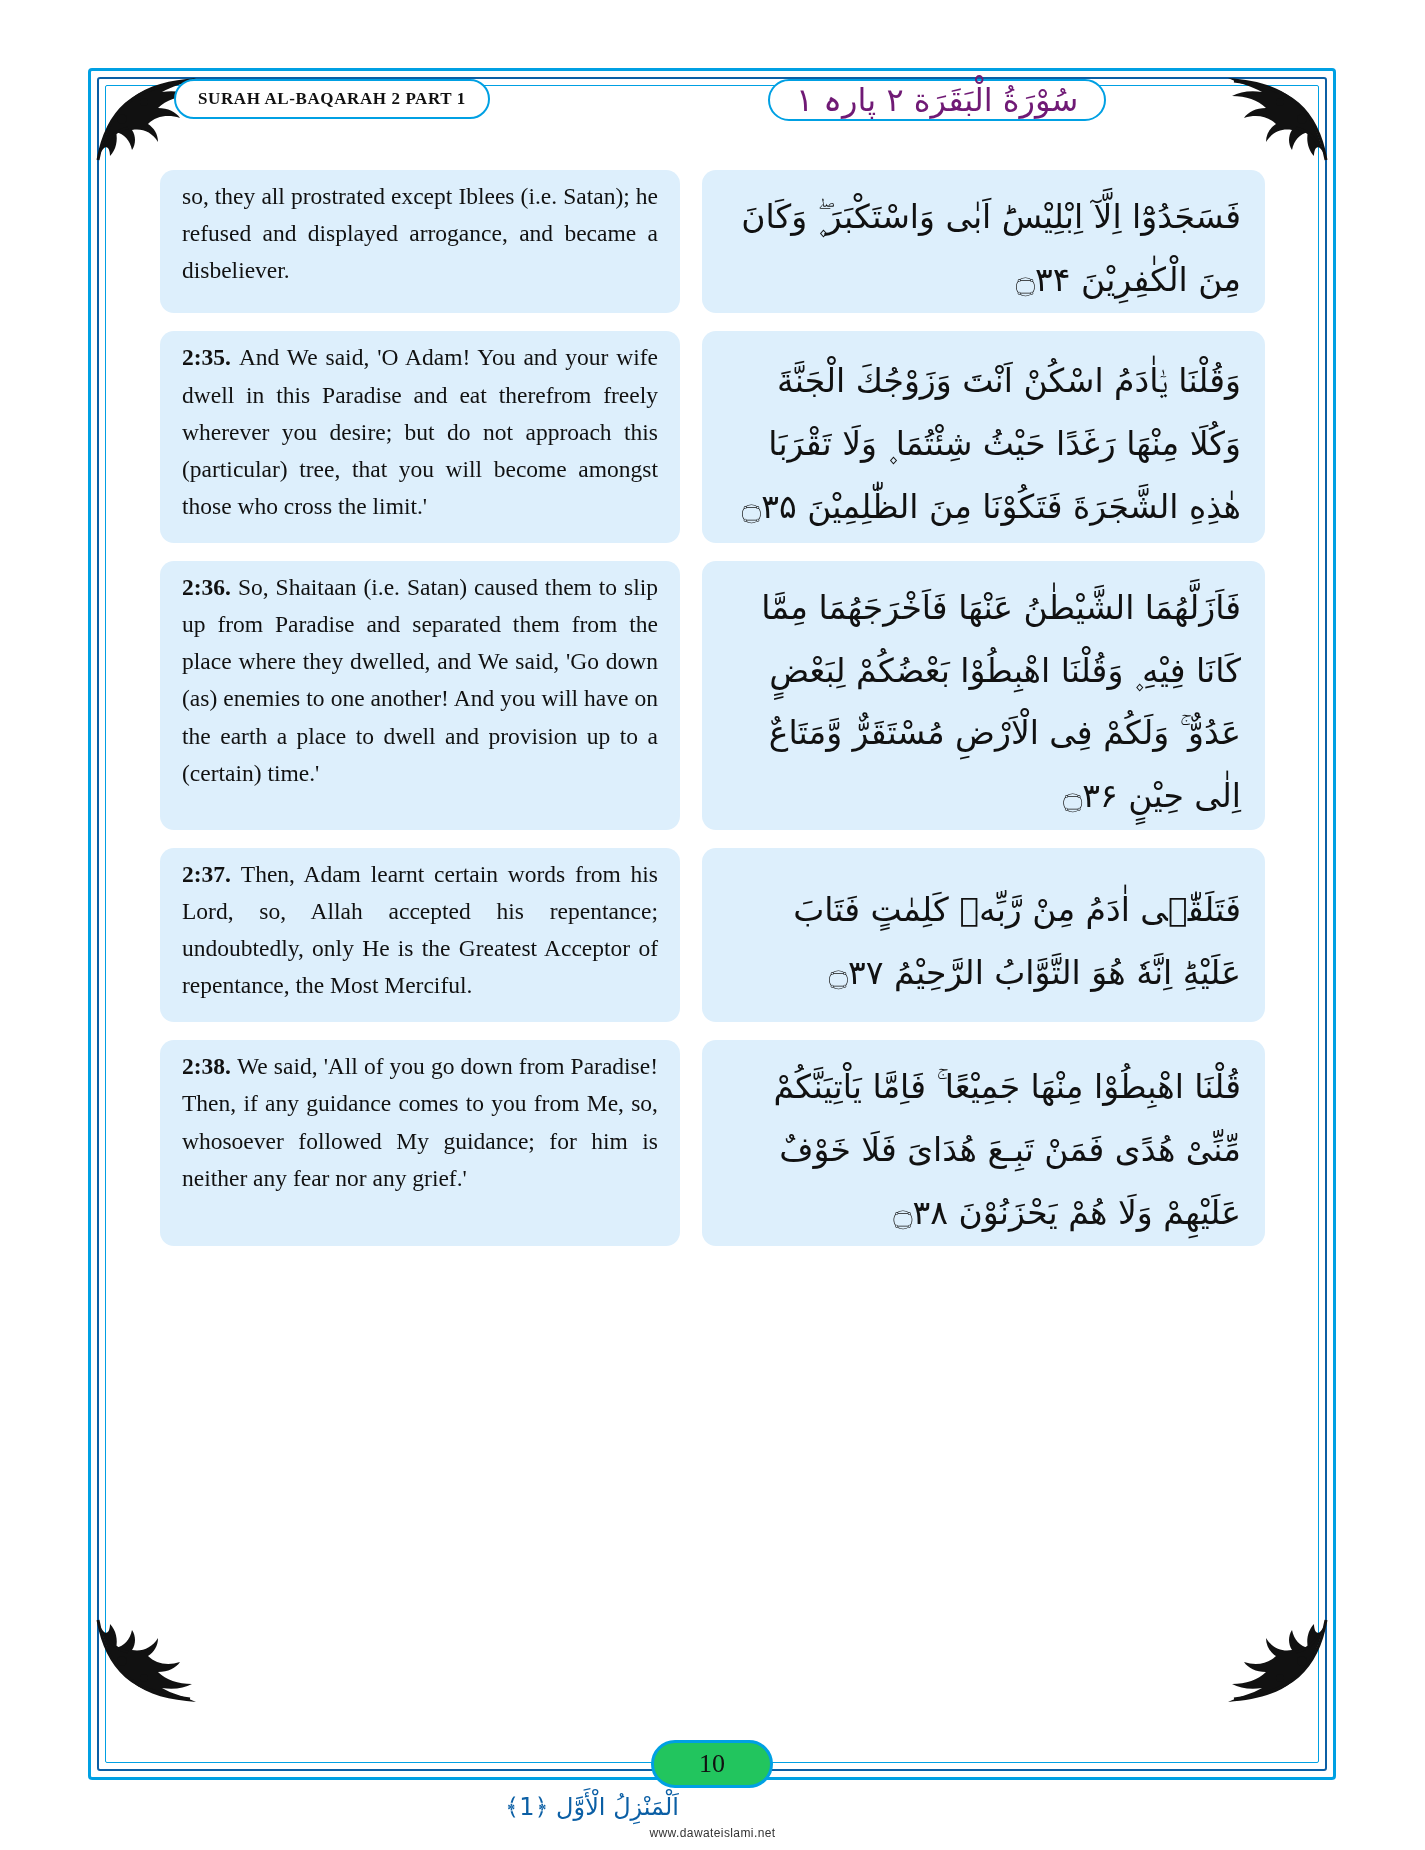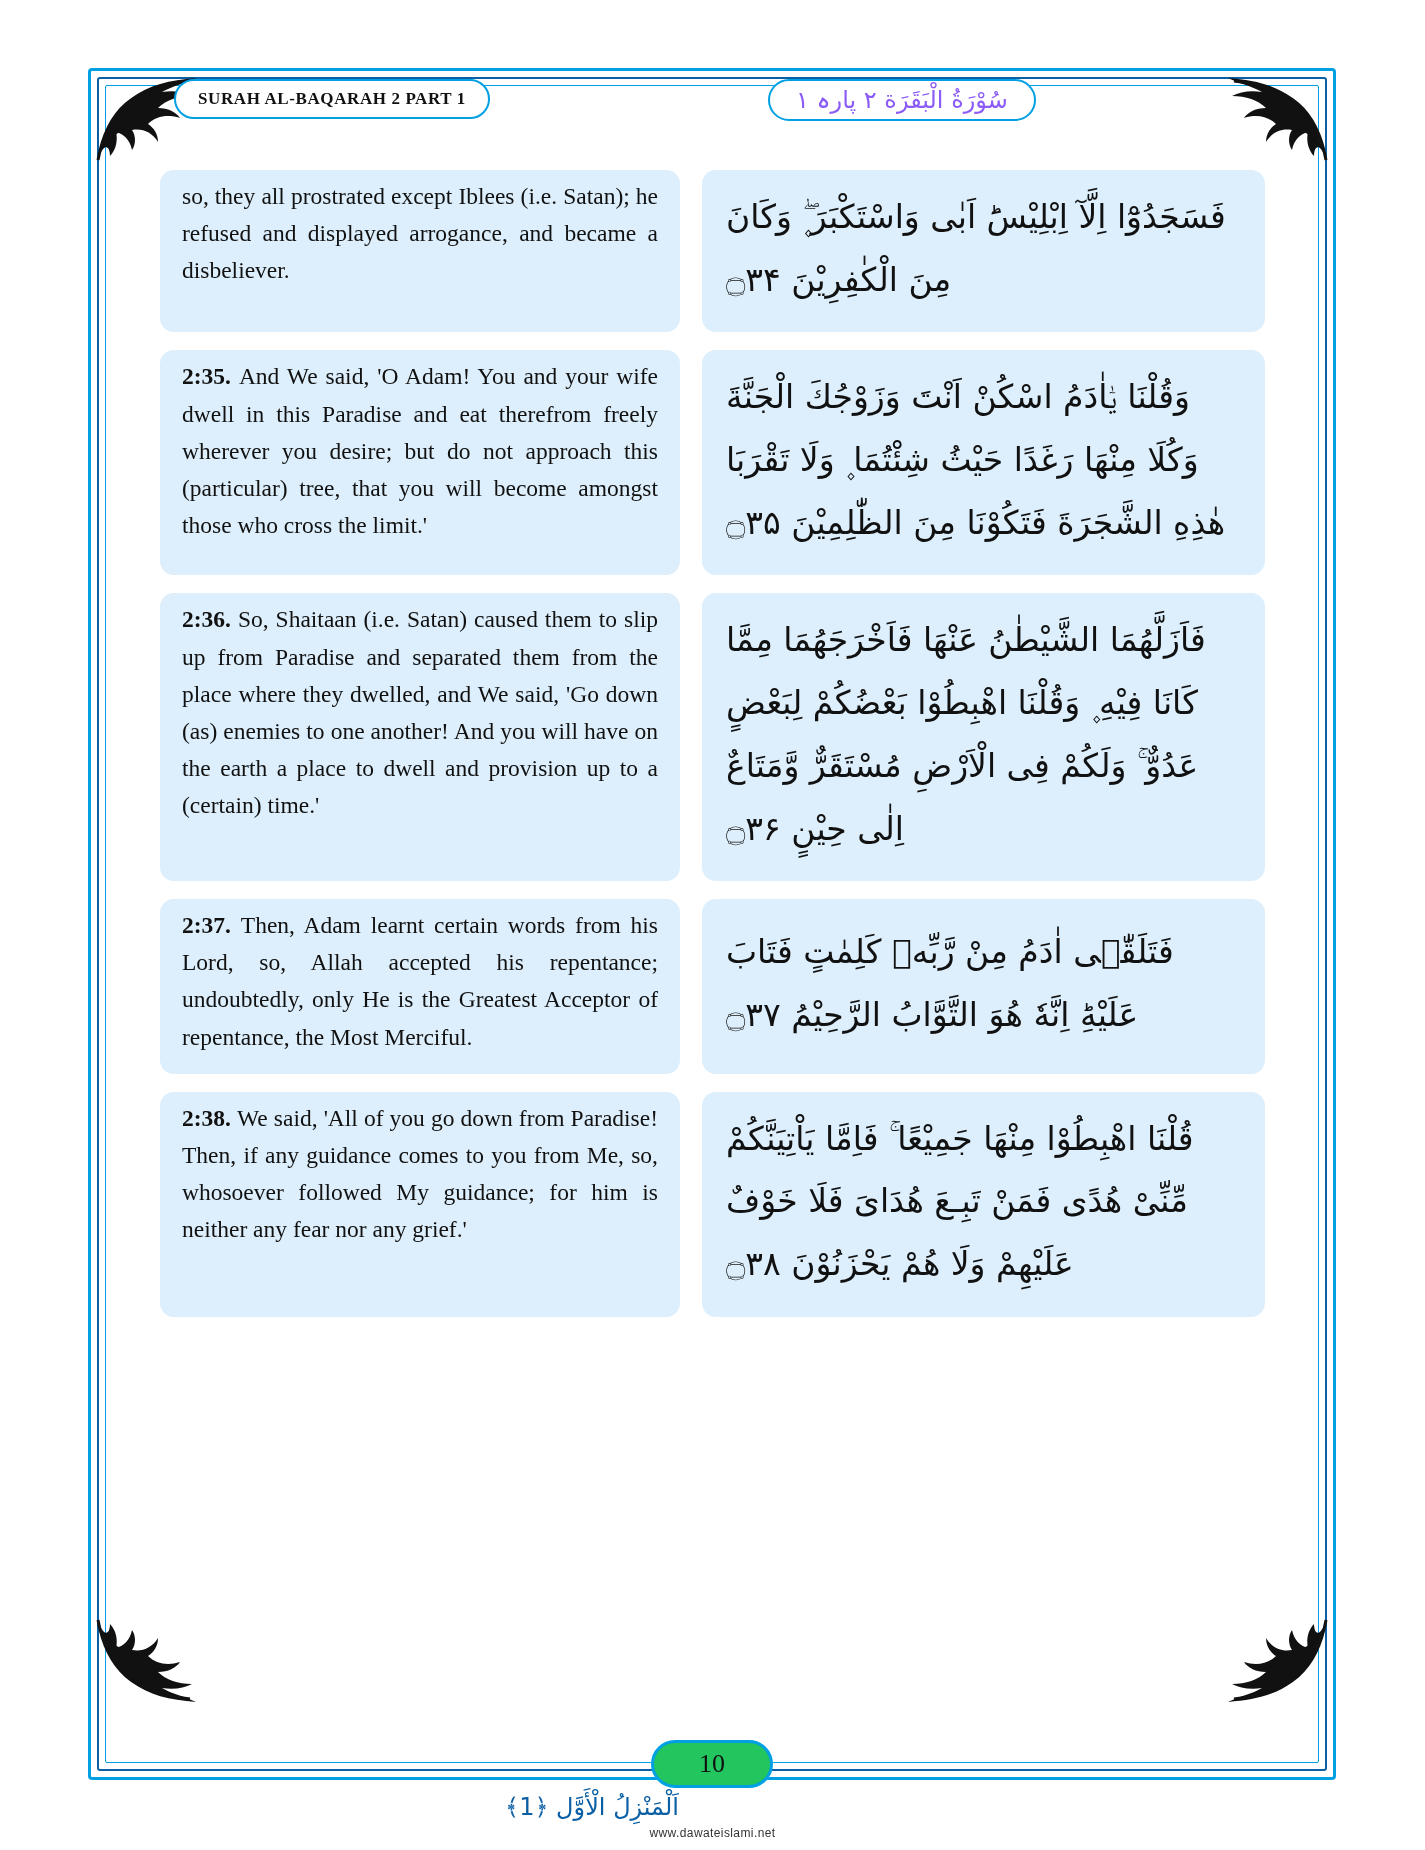--- a/index.html
+++ b/index.html
@@ -90,8 +90,8 @@
   }
   .surah-tab-ar span {
     font-family: "DejaVu Sans", sans-serif;
-    font-size: 24px;
-    color: #8b5cf6;
+    font-size: 32px;
+    color: #701a75;
     direction: rtl;
     white-space: nowrap;
   }

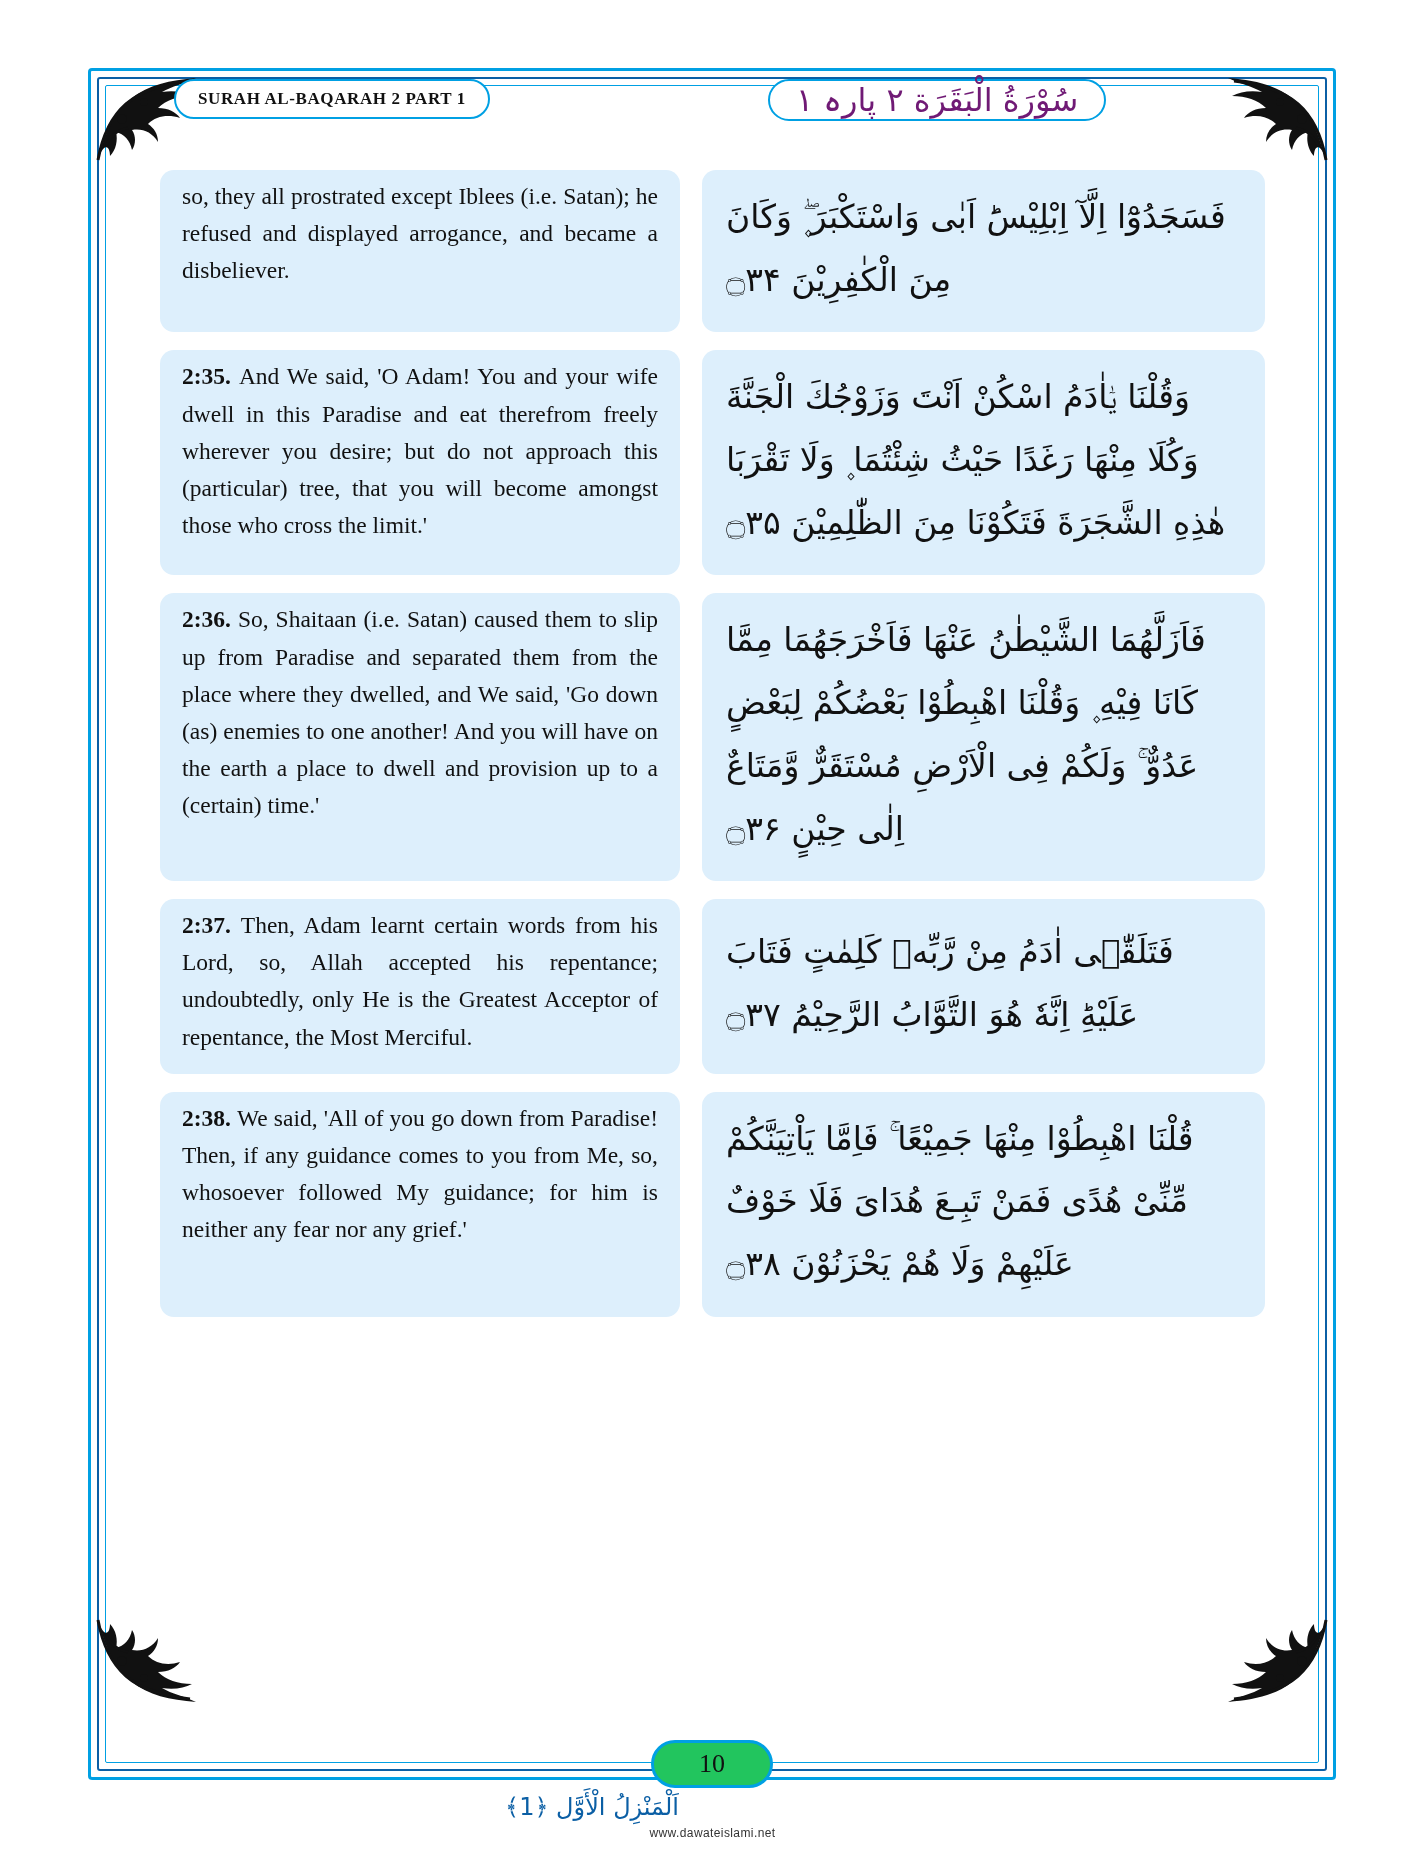--- a/index.html
+++ b/index.html
@@ -128,13 +128,13 @@
   .cell-en .num { font-weight: bold; }
   .cell-ar {
     width: 563px;
-    padding: 16px 24px 21px 24px;
+    padding: 16px 24px 2px 24px;
     font-family: "DejaVu Sans", sans-serif;
     font-size: 33px;
     line-height: 1.9;
     color: #111;
     direction: rtl;
-    text-align: left;
+    text-align: right;
     display: flex;
     align-items: center;
     justify-content: center;

